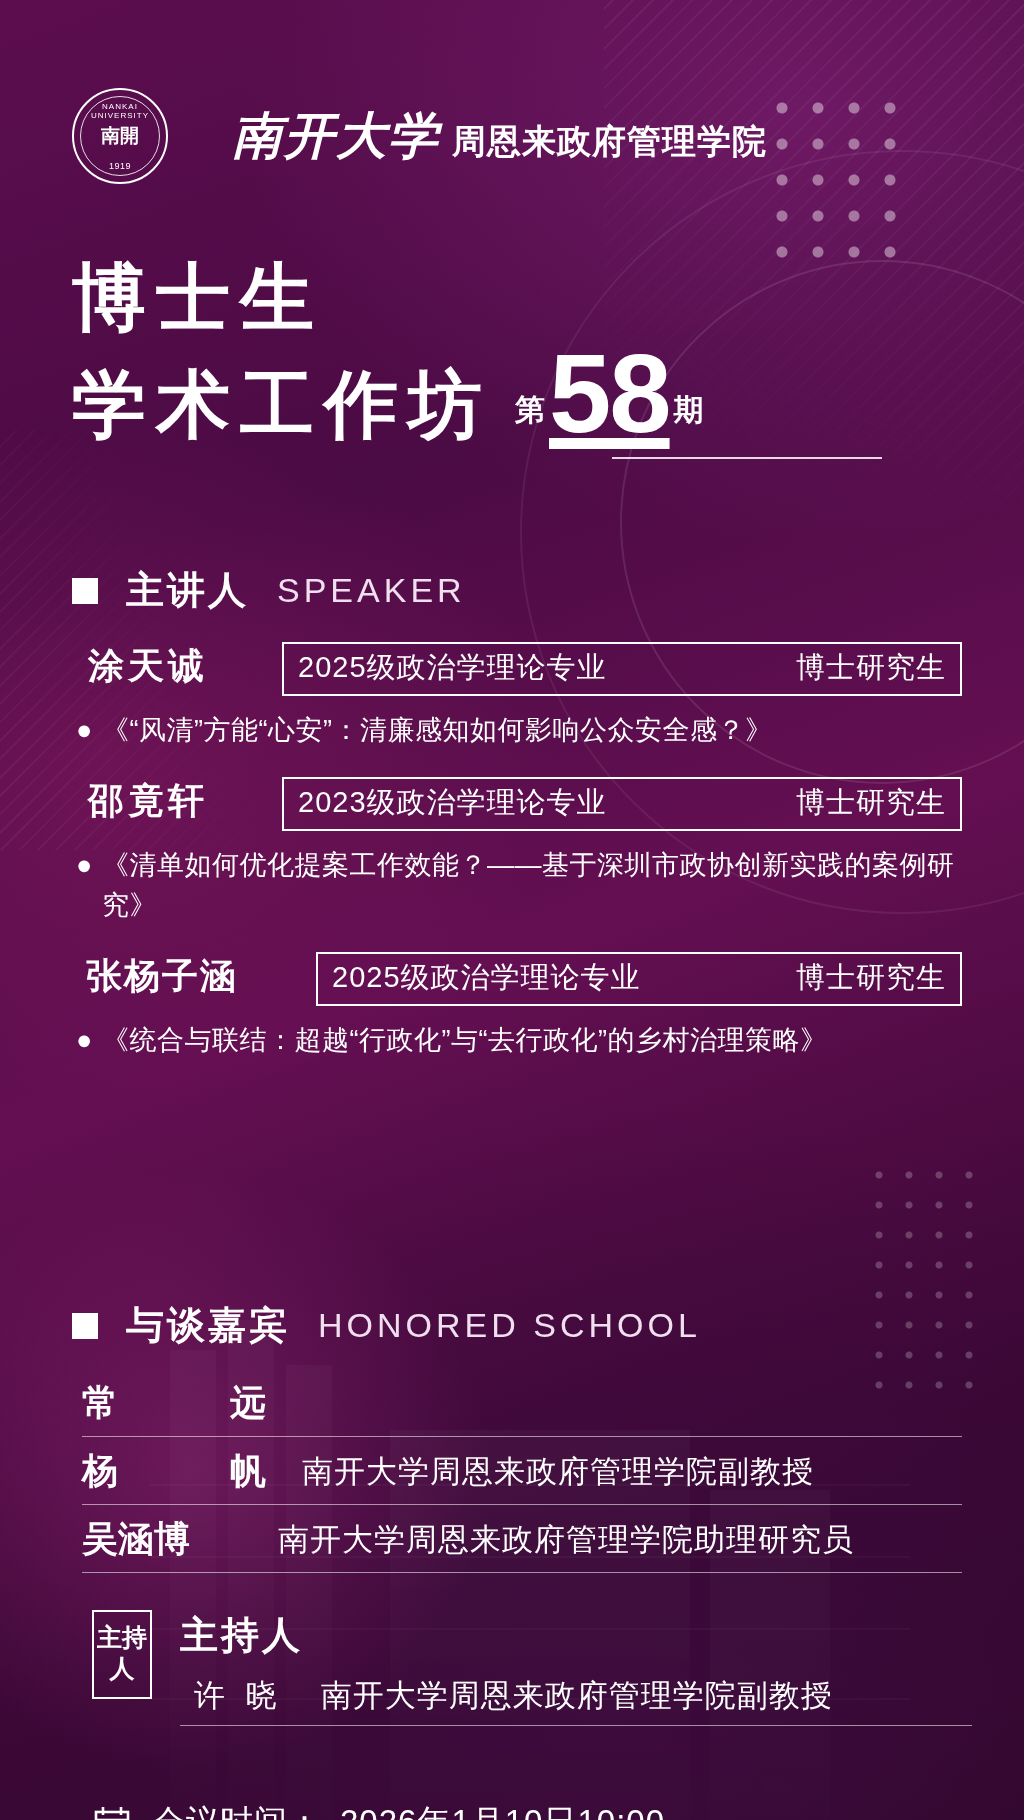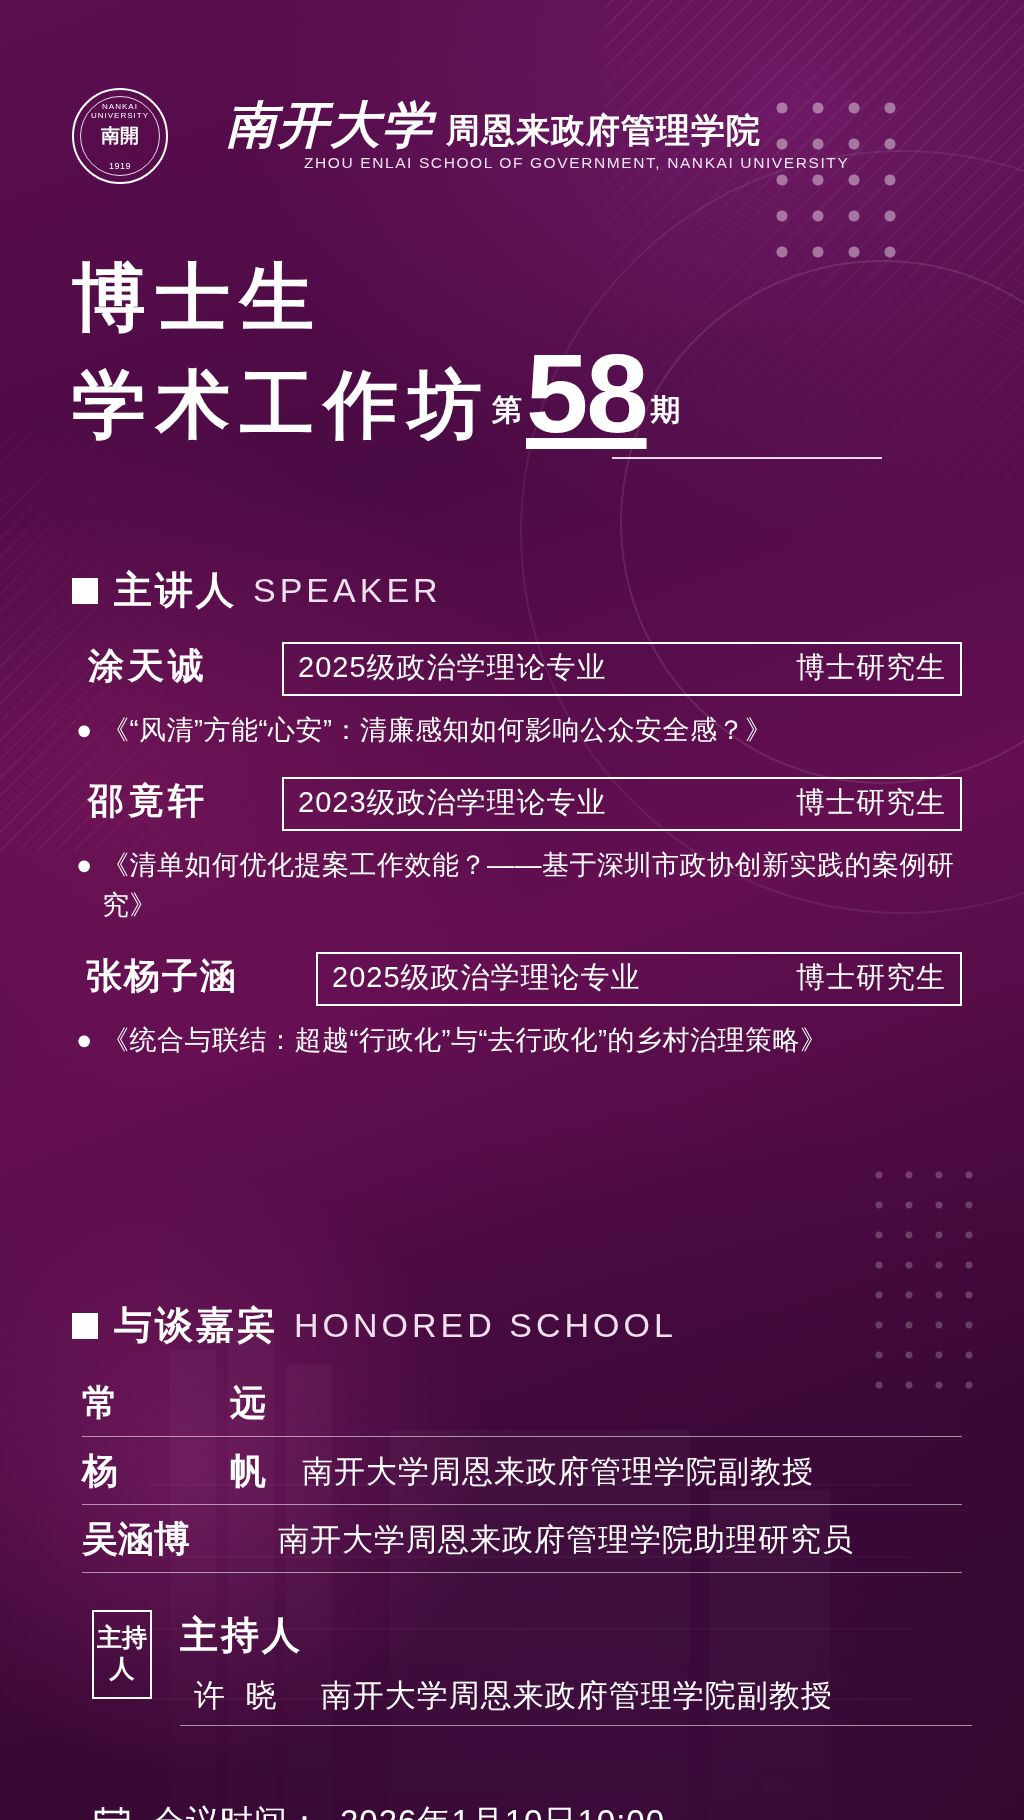--- a/index.html
+++ b/index.html
@@ -103,7 +103,7 @@
     top: 88px; left: 72px;
     display: flex;
     align-items: center;
-    gap: 18px;
+    gap: 24px;
   }
   .seal {
     width: 92px; height: 92px;

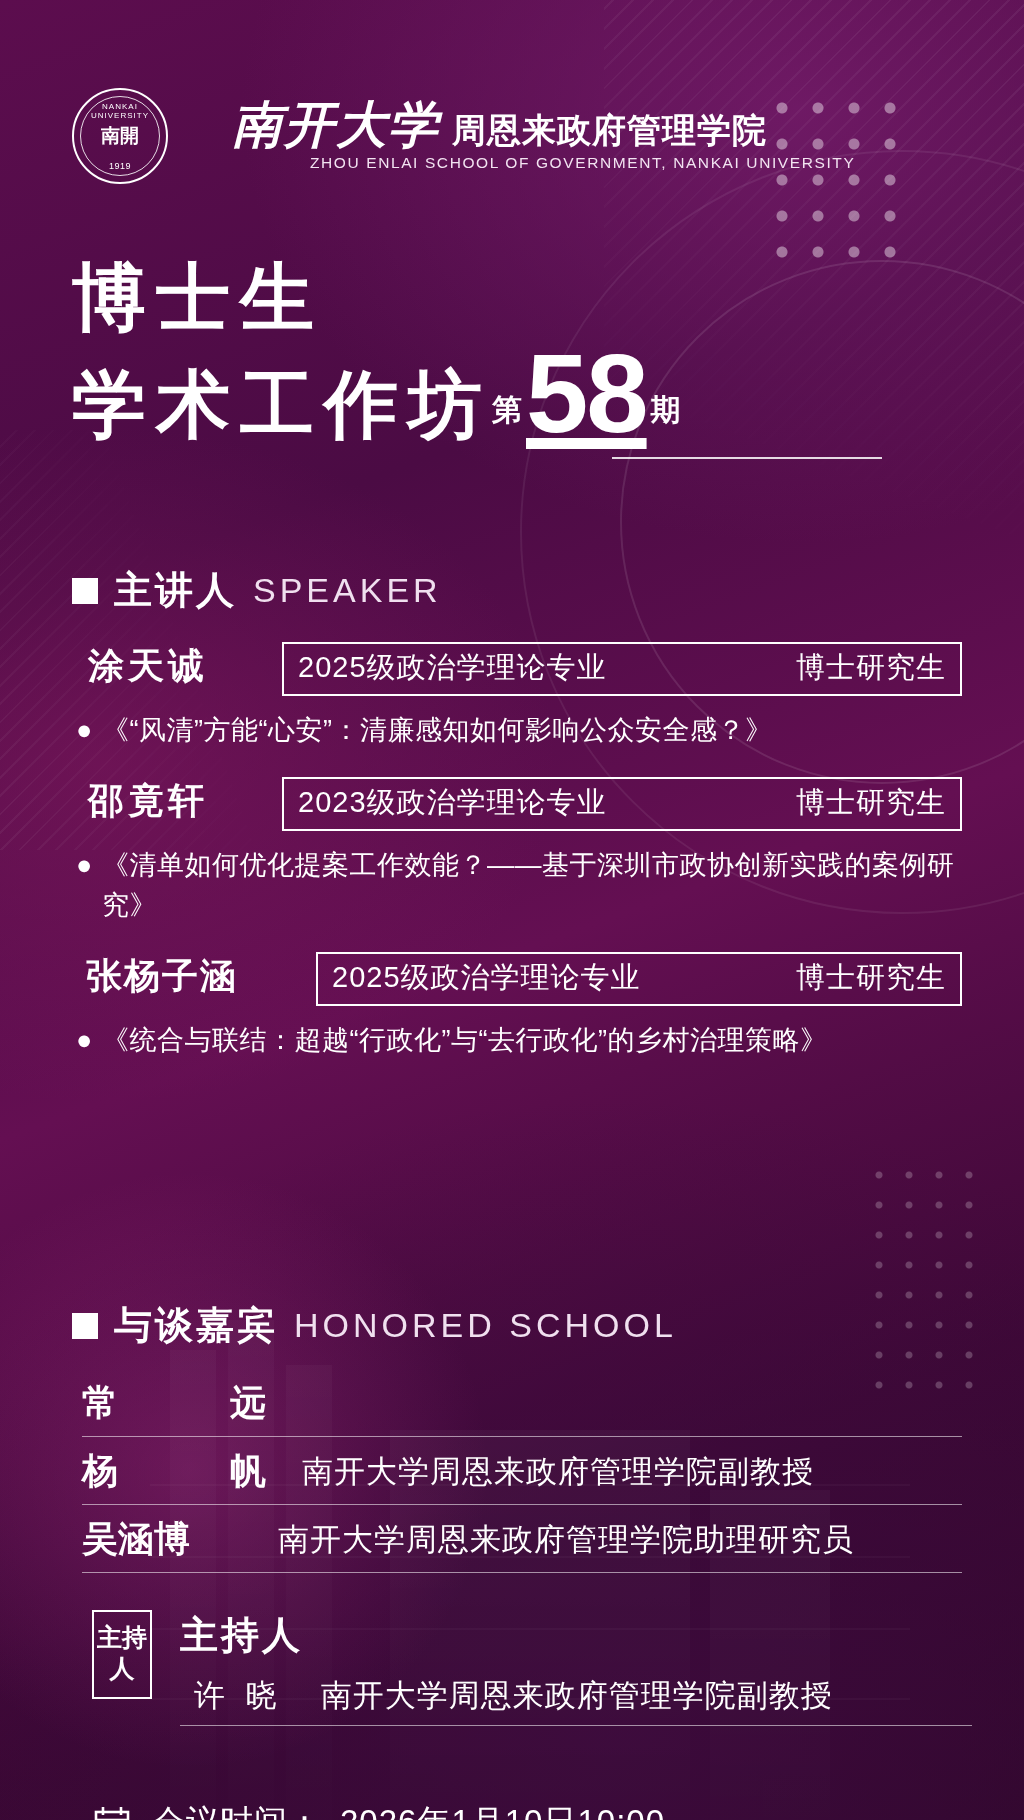--- a/index.html
+++ b/index.html
@@ -425,7 +425,6 @@
         <span class="big">南开大学</span>
         <span class="school">周恩来政府管理学院</span>
       </div>
-      <div class="wordmark-en">ZHOU ENLAI SCHOOL OF GOVERNMENT, NANKAI UNIVERSITY</div>
     </div>
   </div>
 

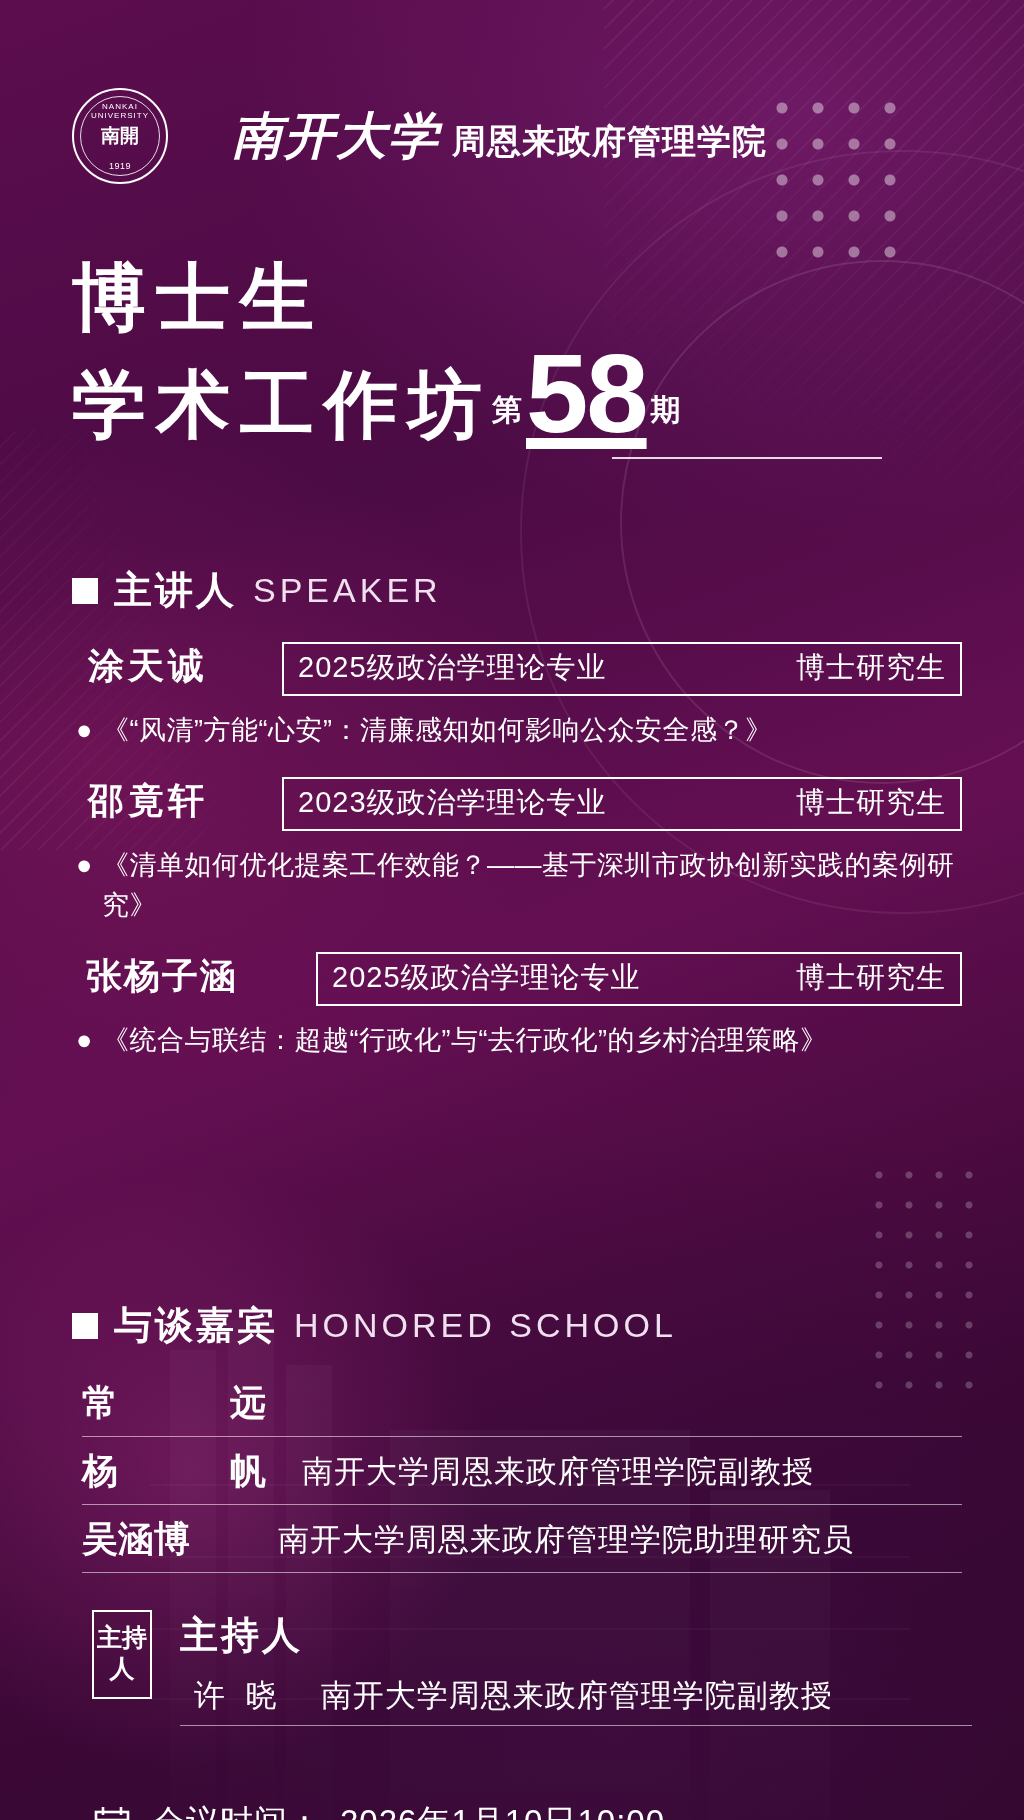--- a/index.html
+++ b/index.html
@@ -184,7 +184,7 @@
   .title-row-2 {
     display: flex;
     align-items: flex-end;
-    gap: 0;
+    gap: 23px;
     margin-top: 8px;
   }
   .title-line-2 {

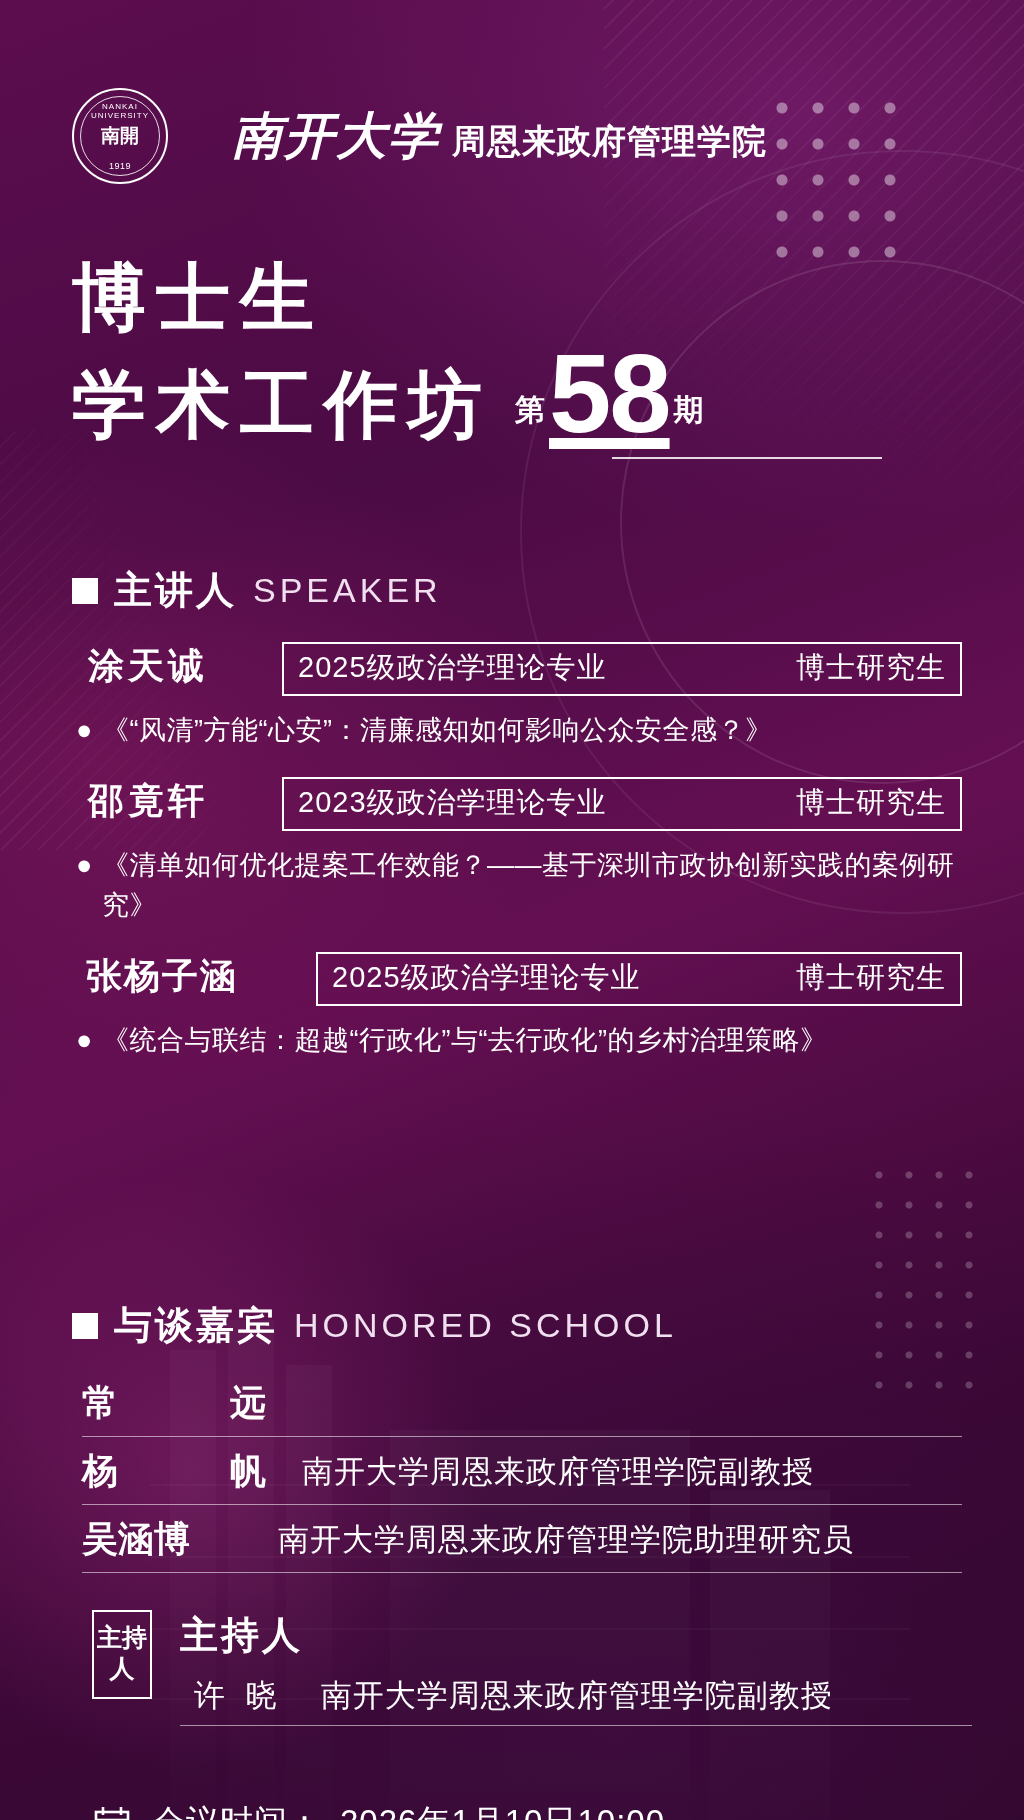--- a/index.html
+++ b/index.html
@@ -227,7 +227,7 @@
   .section-head {
     display: flex;
     align-items: center;
-    gap: 16px;
+    gap: 28px;
   }
   .section-head .sq {
     width: 26px; height: 26px;

